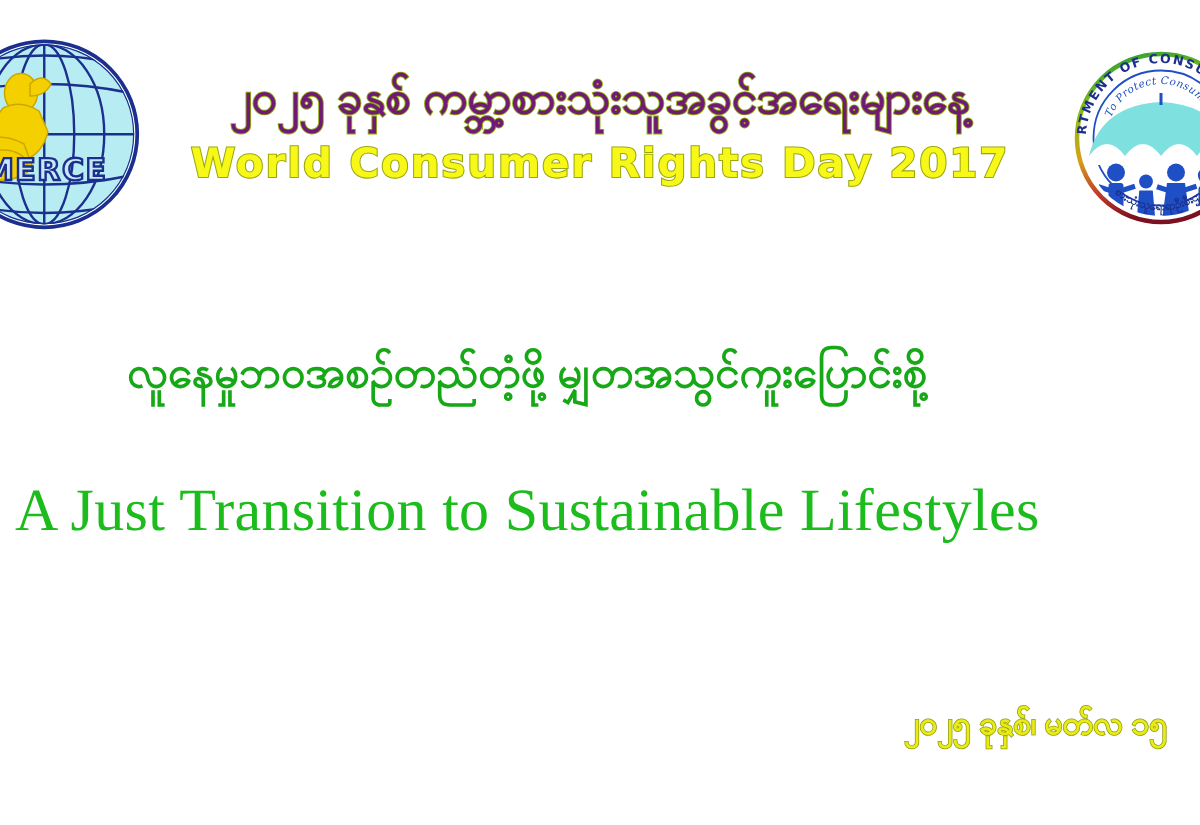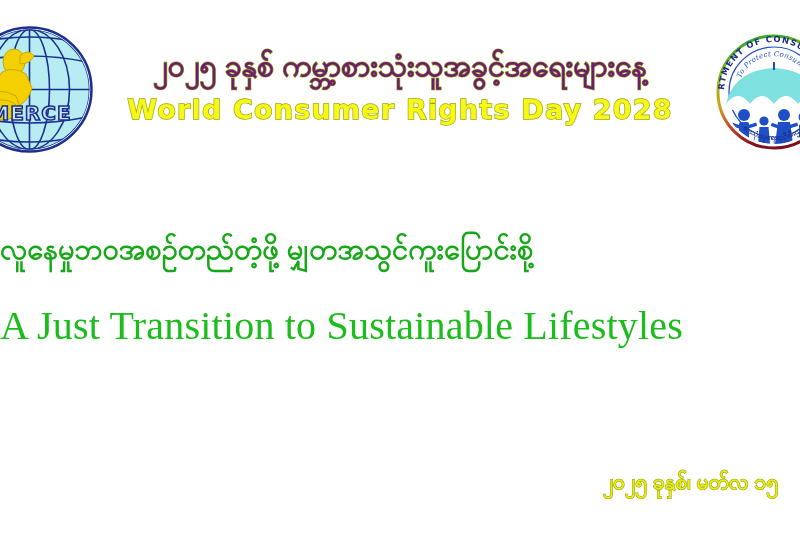--- a/index.html
+++ b/index.html
@@ -218,7 +218,7 @@
 
   <div class="title-block">
     <div class="title-my">၂၀၂၅ ခုနှစ် ကမ္ဘာ့စားသုံးသူအခွင့်အရေးများနေ့</div>
-    <div class="title-en">World Consumer Rights Day 2028</div>
+    <div class="title-en">World Consumer Rights Day 2017</div>
   </div>
 
   <div class="theme-block">

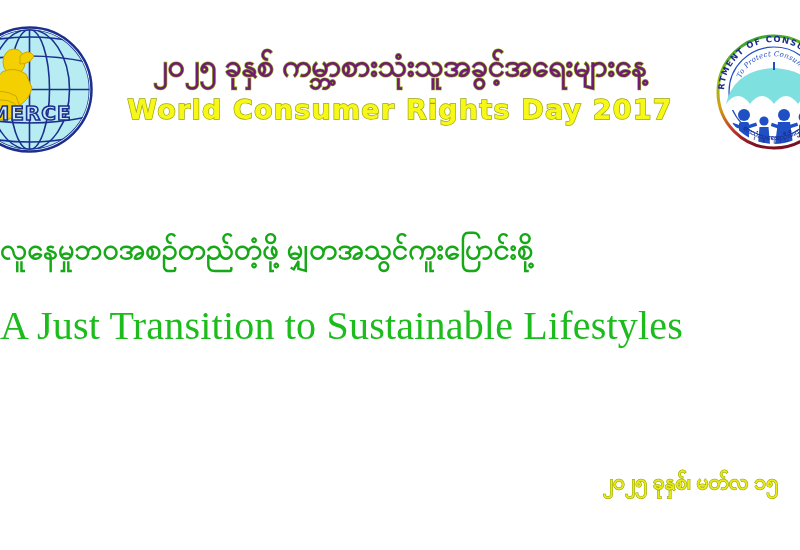--- a/index.html
+++ b/index.html
@@ -78,6 +78,7 @@
     left: 0;
     top: 228px;
     width: 703px;
+    text-align: center;
   }
   .theme-my {
     font-family: "Liberation Sans", "DejaVu Sans", sans-serif;

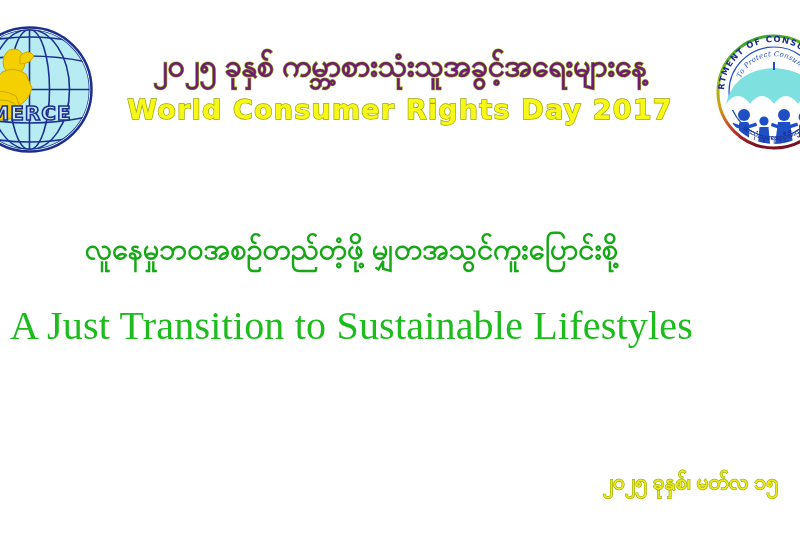--- a/index.html
+++ b/index.html
@@ -89,7 +89,7 @@
     white-space: nowrap;
   }
   .theme-en {
-    margin-top: 30px;
+    margin-top: 44px;
     font-family: "Liberation Serif", "DejaVu Serif", serif;
     font-size: 40px;
     font-weight: 400;

